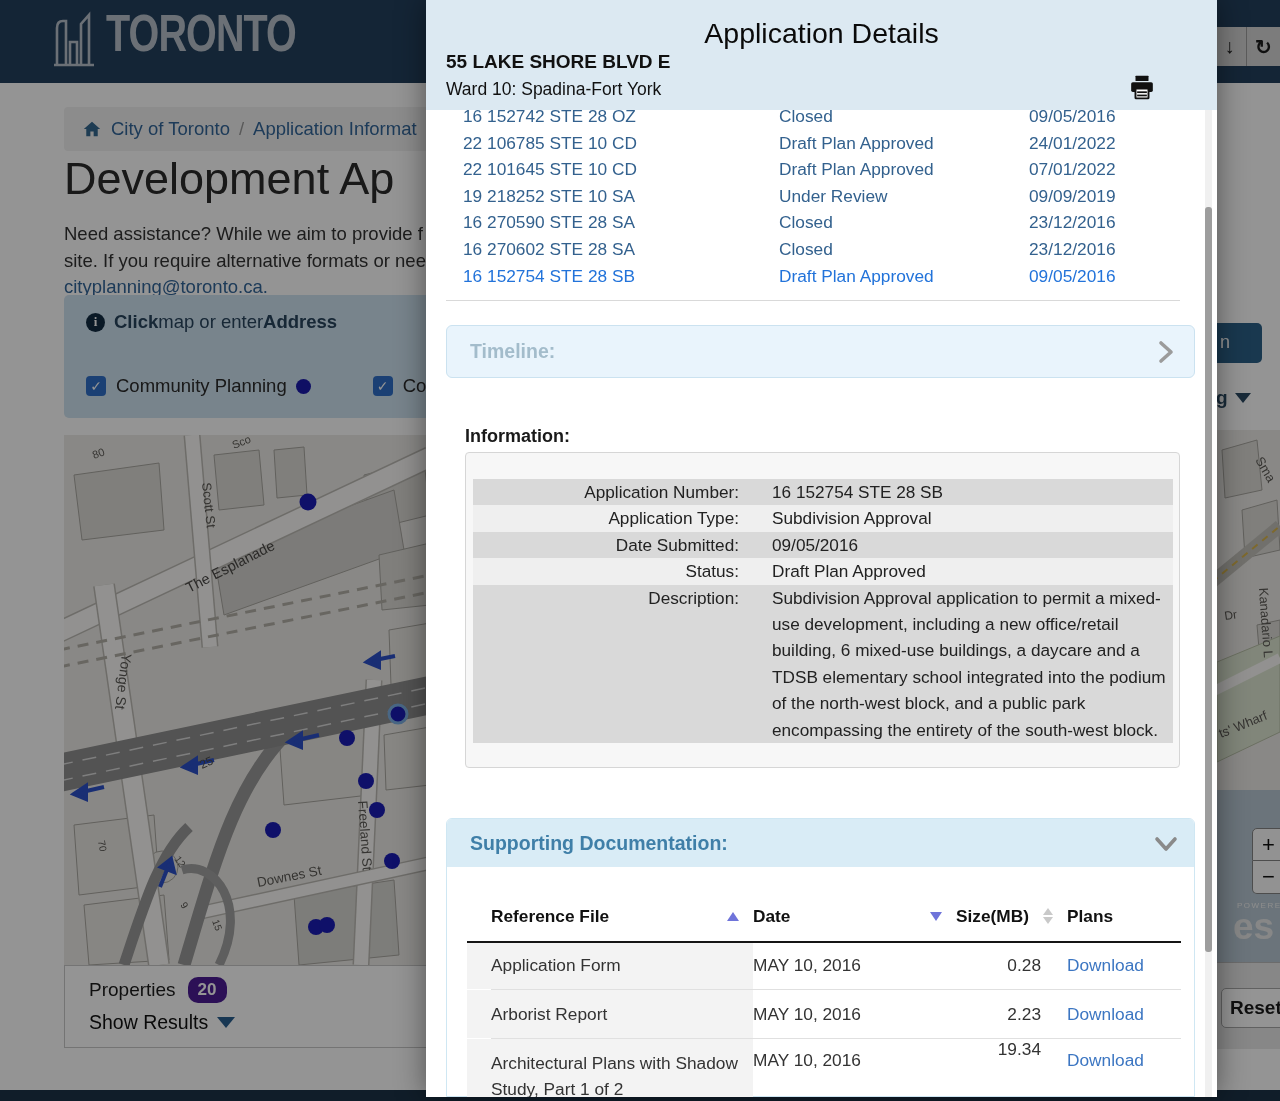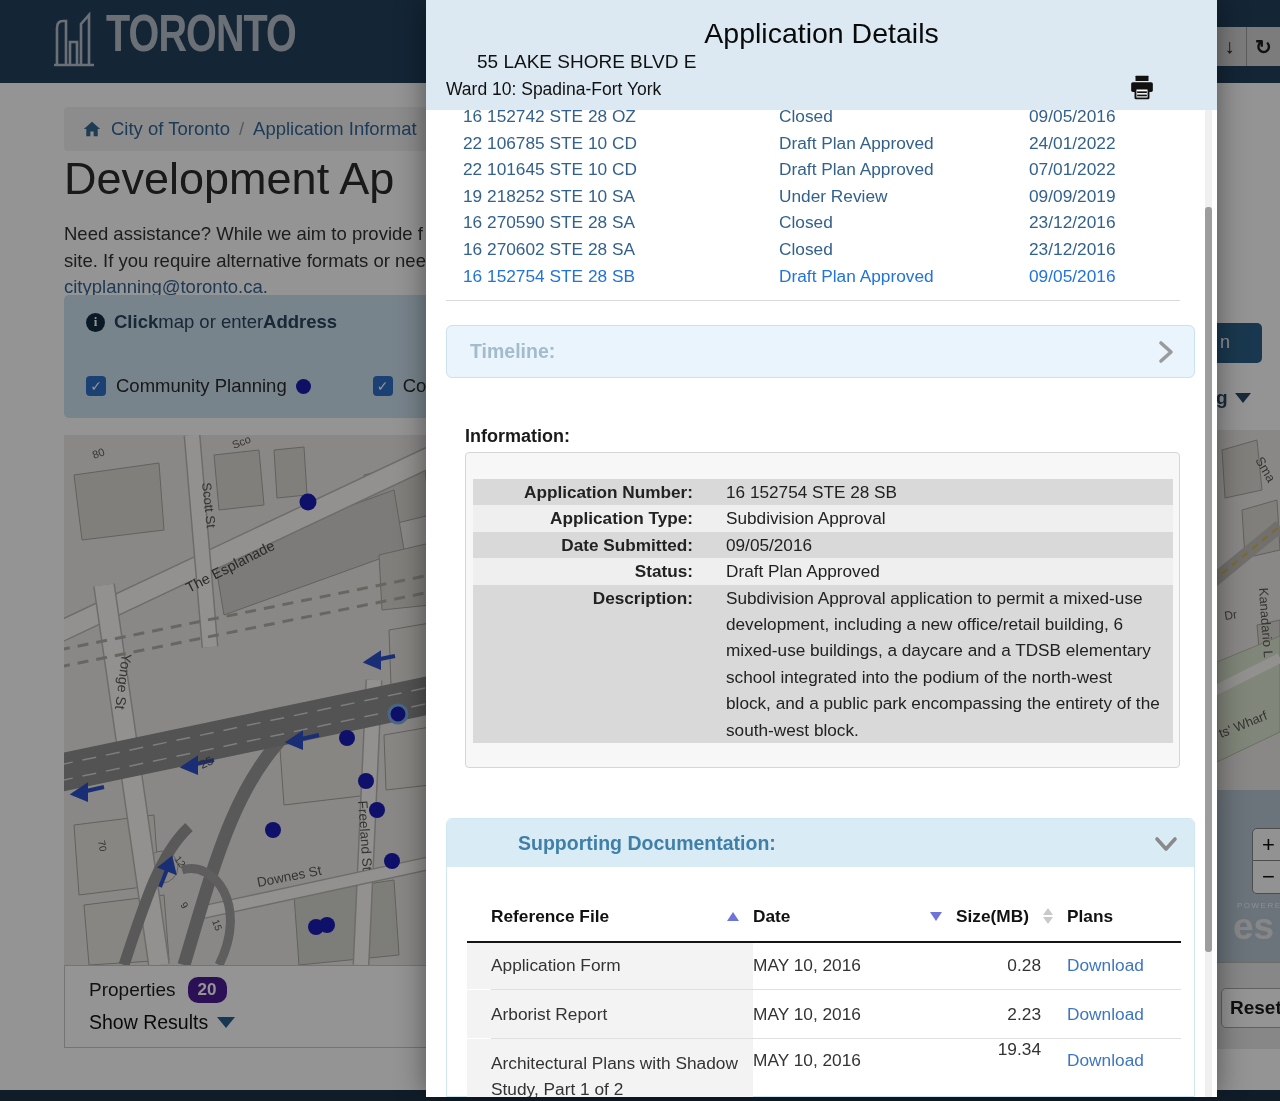--- a/index.html
+++ b/index.html
@@ -72,7 +72,7 @@
          overflow:hidden;box-shadow:0 0 28px rgba(0,0,0,.45);}
   .modal-header{position:absolute;left:0;top:0;width:791px;height:110px;background:#dce9f2;z-index:3;}
   .m-title{position:absolute;left:0;top:17px;width:100%;text-align:center;font-size:28.5px;color:#0a0a0a;}
-  .m-addr{position:absolute;left:20px;top:51px;font-size:19px;font-weight:normal;color:#111;margin-left:31px;}
+  .m-addr{position:absolute;left:20px;top:51px;font-size:19px;font-weight:bold;color:#111;}
   .m-ward{position:absolute;left:20px;top:79px;font-size:17.5px;color:#111;}
   .printer{position:absolute;right:62px;top:74px;width:26px;height:26px;}
 

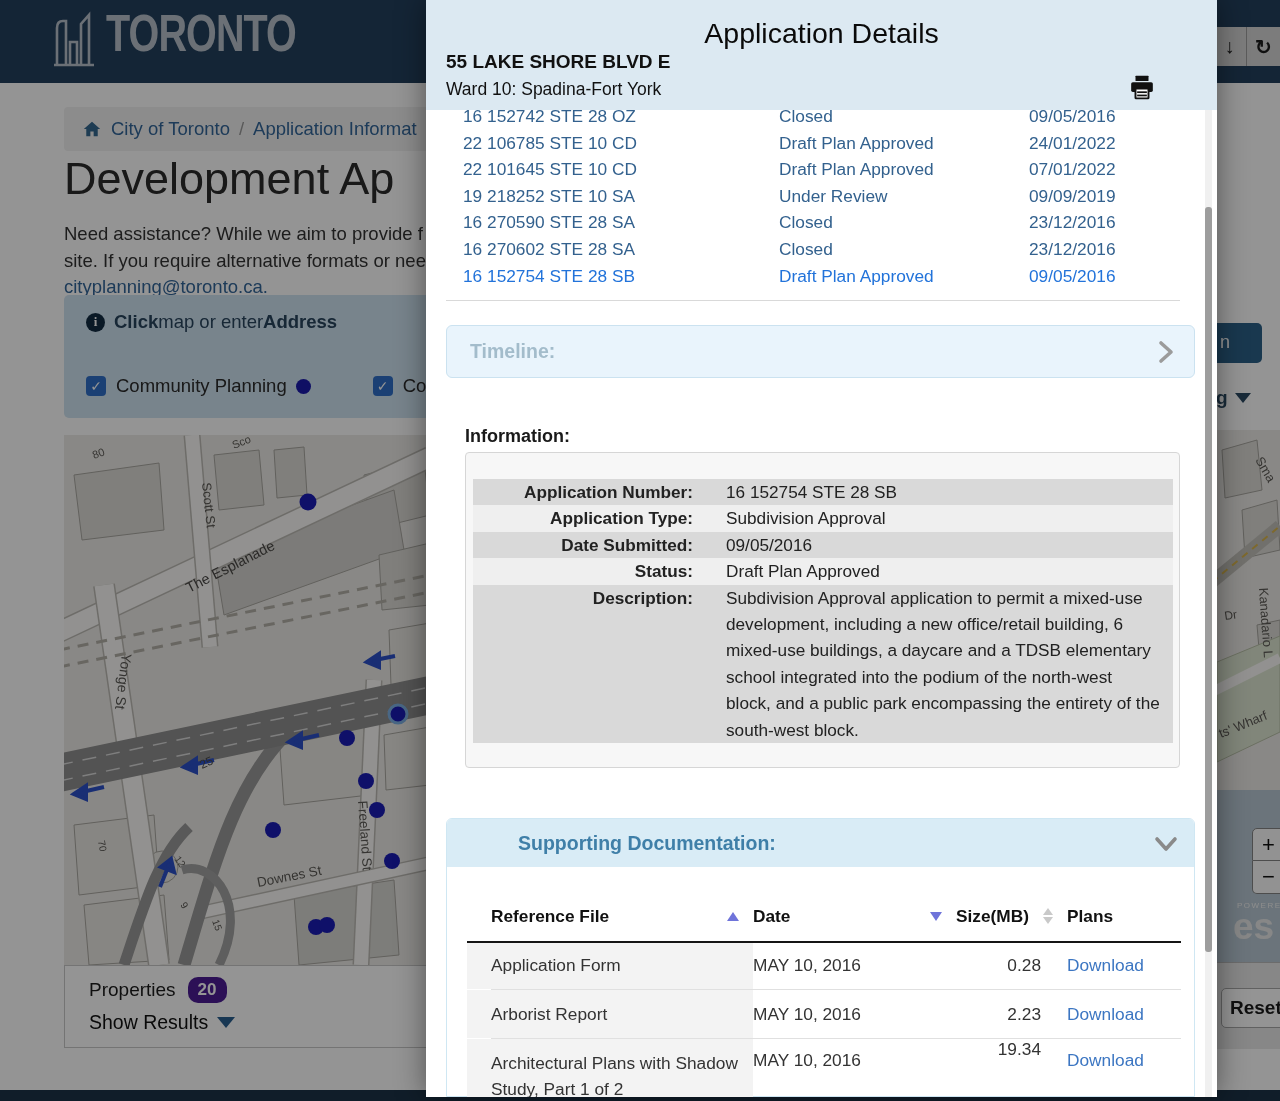--- a/index.html
+++ b/index.html
@@ -97,7 +97,7 @@
   .i-row{display:flex;font-size:17.2px;line-height:26.4px;color:#222;}
   .i-row.odd{background:#d9d9d9;}
   .i-row.even{background:#efefef;}
-  .i-label{width:253px;text-align:right;font-weight:bold;padding-right:33px;box-sizing:border-box;flex:none;}
+  .i-label{width:253px;text-align:right;font-weight:normal;padding-right:33px;box-sizing:border-box;flex:none;margin-left:46px;}
   .i-value{width:435px;}
 
   .docs-panel{position:absolute;left:20px;top:818px;width:749px;height:279px;background:#fff;

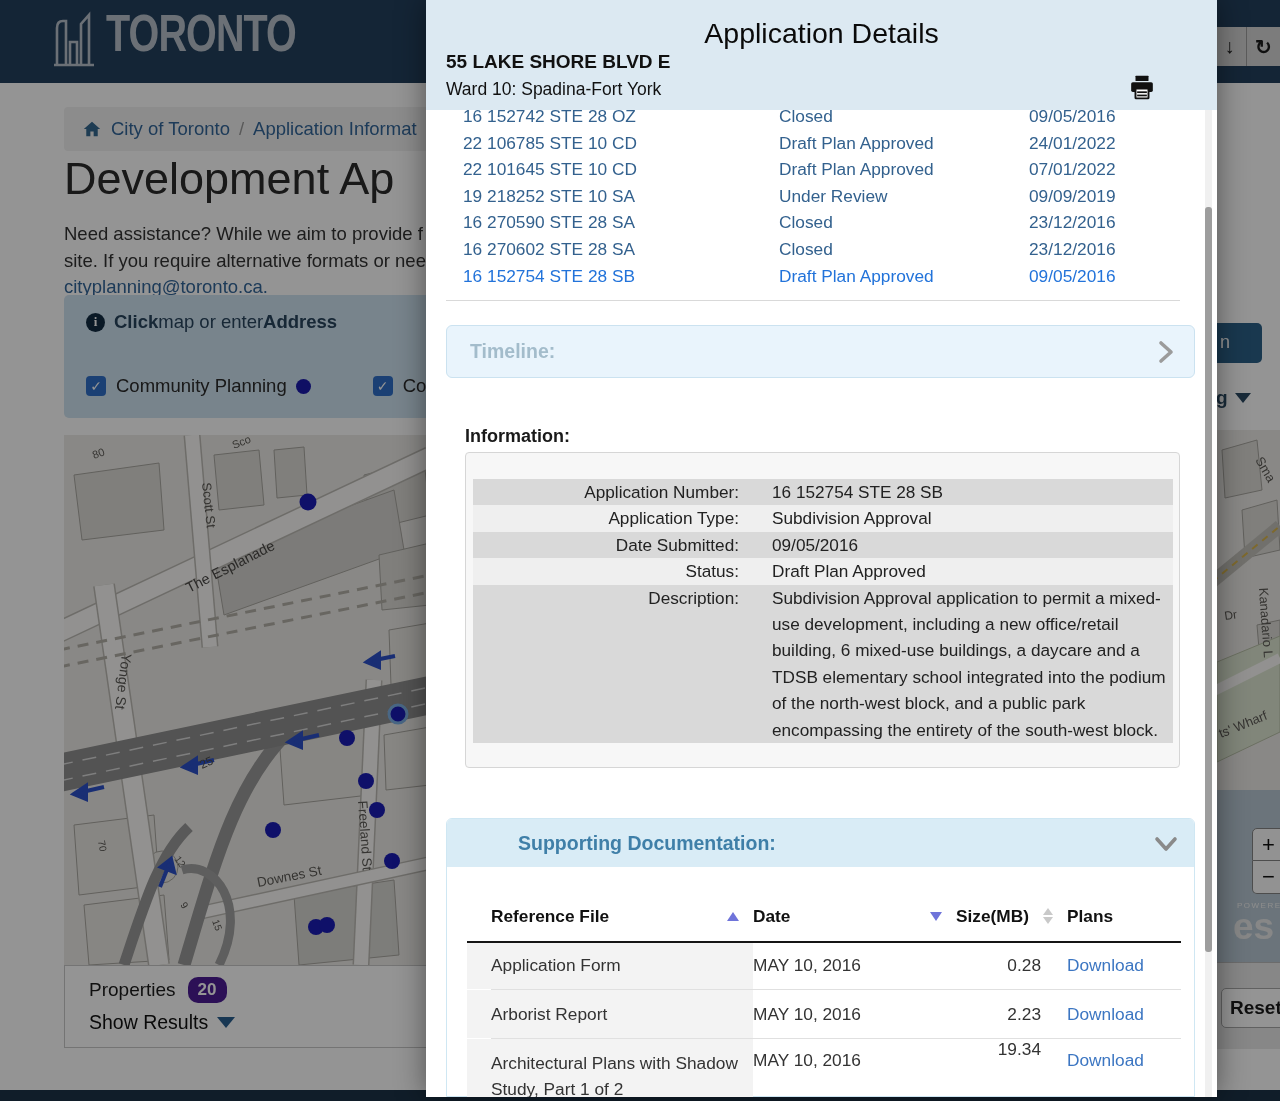--- a/index.html
+++ b/index.html
@@ -103,7 +103,7 @@
   .docs-panel{position:absolute;left:20px;top:818px;width:749px;height:279px;background:#fff;
               border:1px solid #cfe7f3;border-radius:6px 6px 0 0;box-sizing:border-box;}
   .docs-header{position:relative;height:48px;background:#d9ecf6;border-radius:5px 5px 0 0;cursor:pointer;}
-  .docs-title{position:absolute;left:23px;line-height:48px;font-size:19.5px;font-weight:bold;color:#3f7fa8;margin-left:48px;}
+  .docs-title{position:absolute;left:23px;line-height:48px;font-size:19.5px;font-weight:bold;color:#3f7fa8;}
   .docs-chev{position:absolute;right:20px;top:13px;transform:rotate(90deg);}
   .docs-table{position:absolute;left:44px;top:72px;width:690px;}
   .dt-head{display:grid;grid-template-columns:262px 203px 111px 114px;height:50px;align-items:center;

